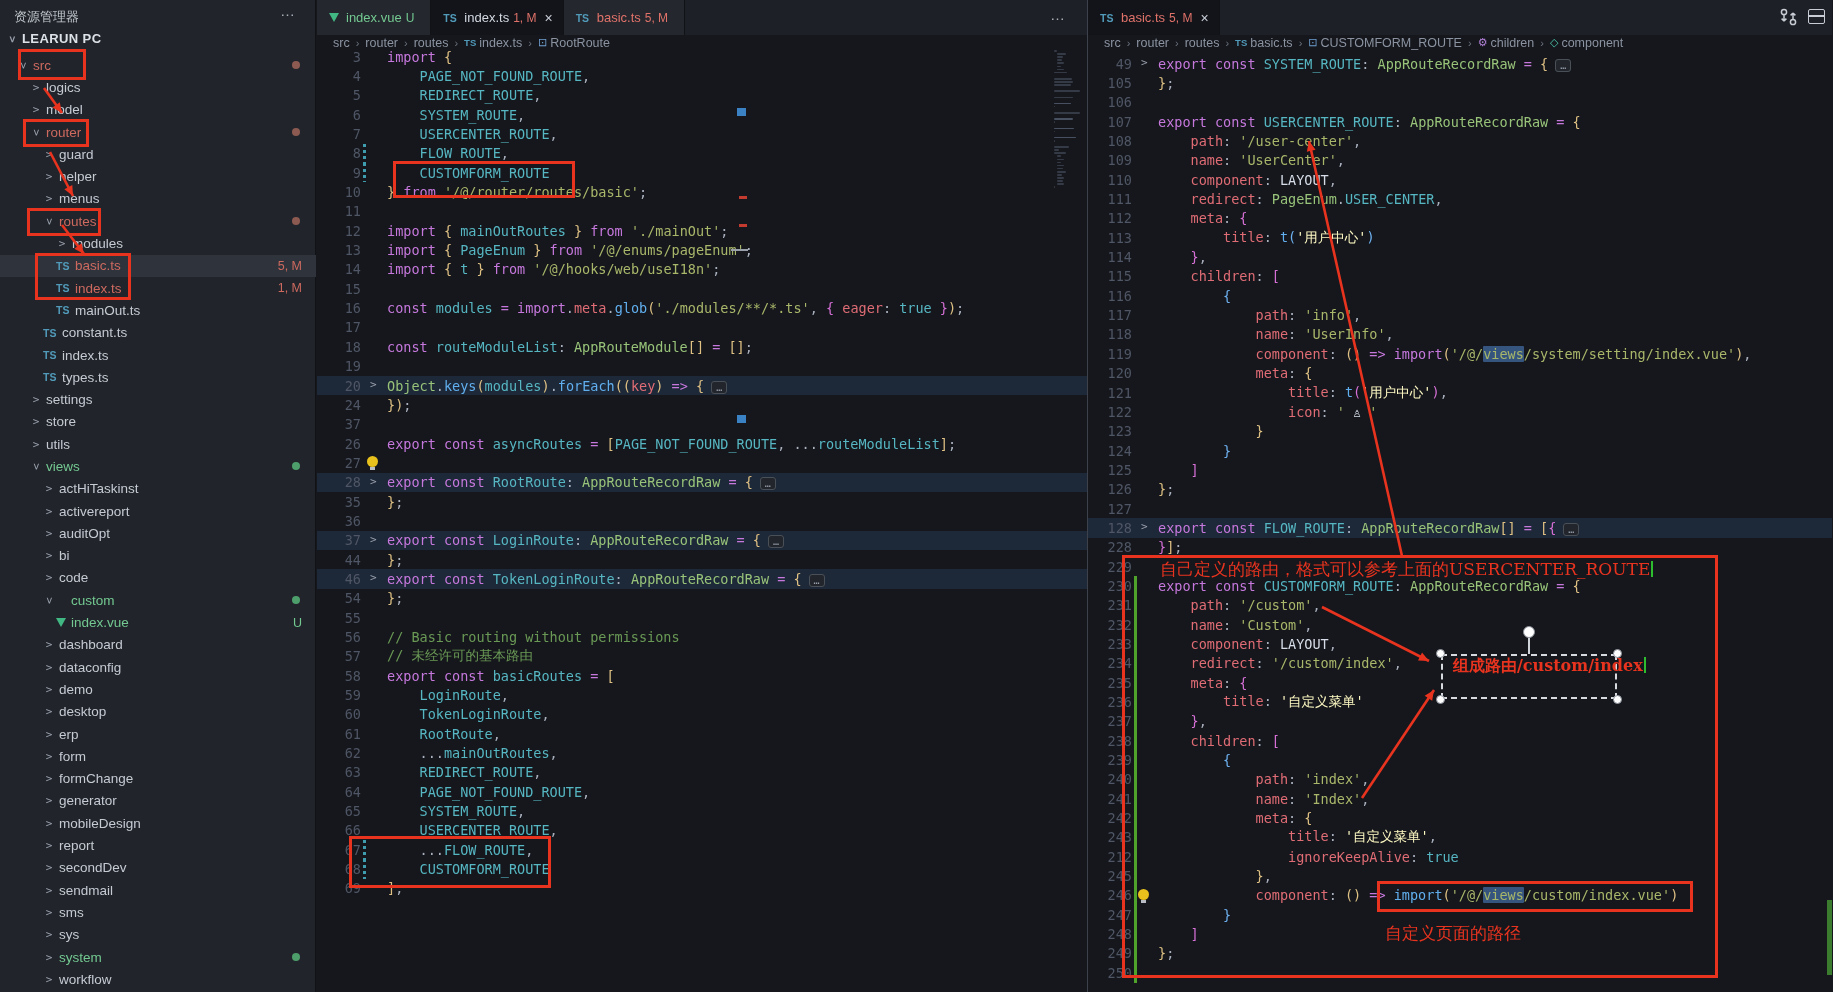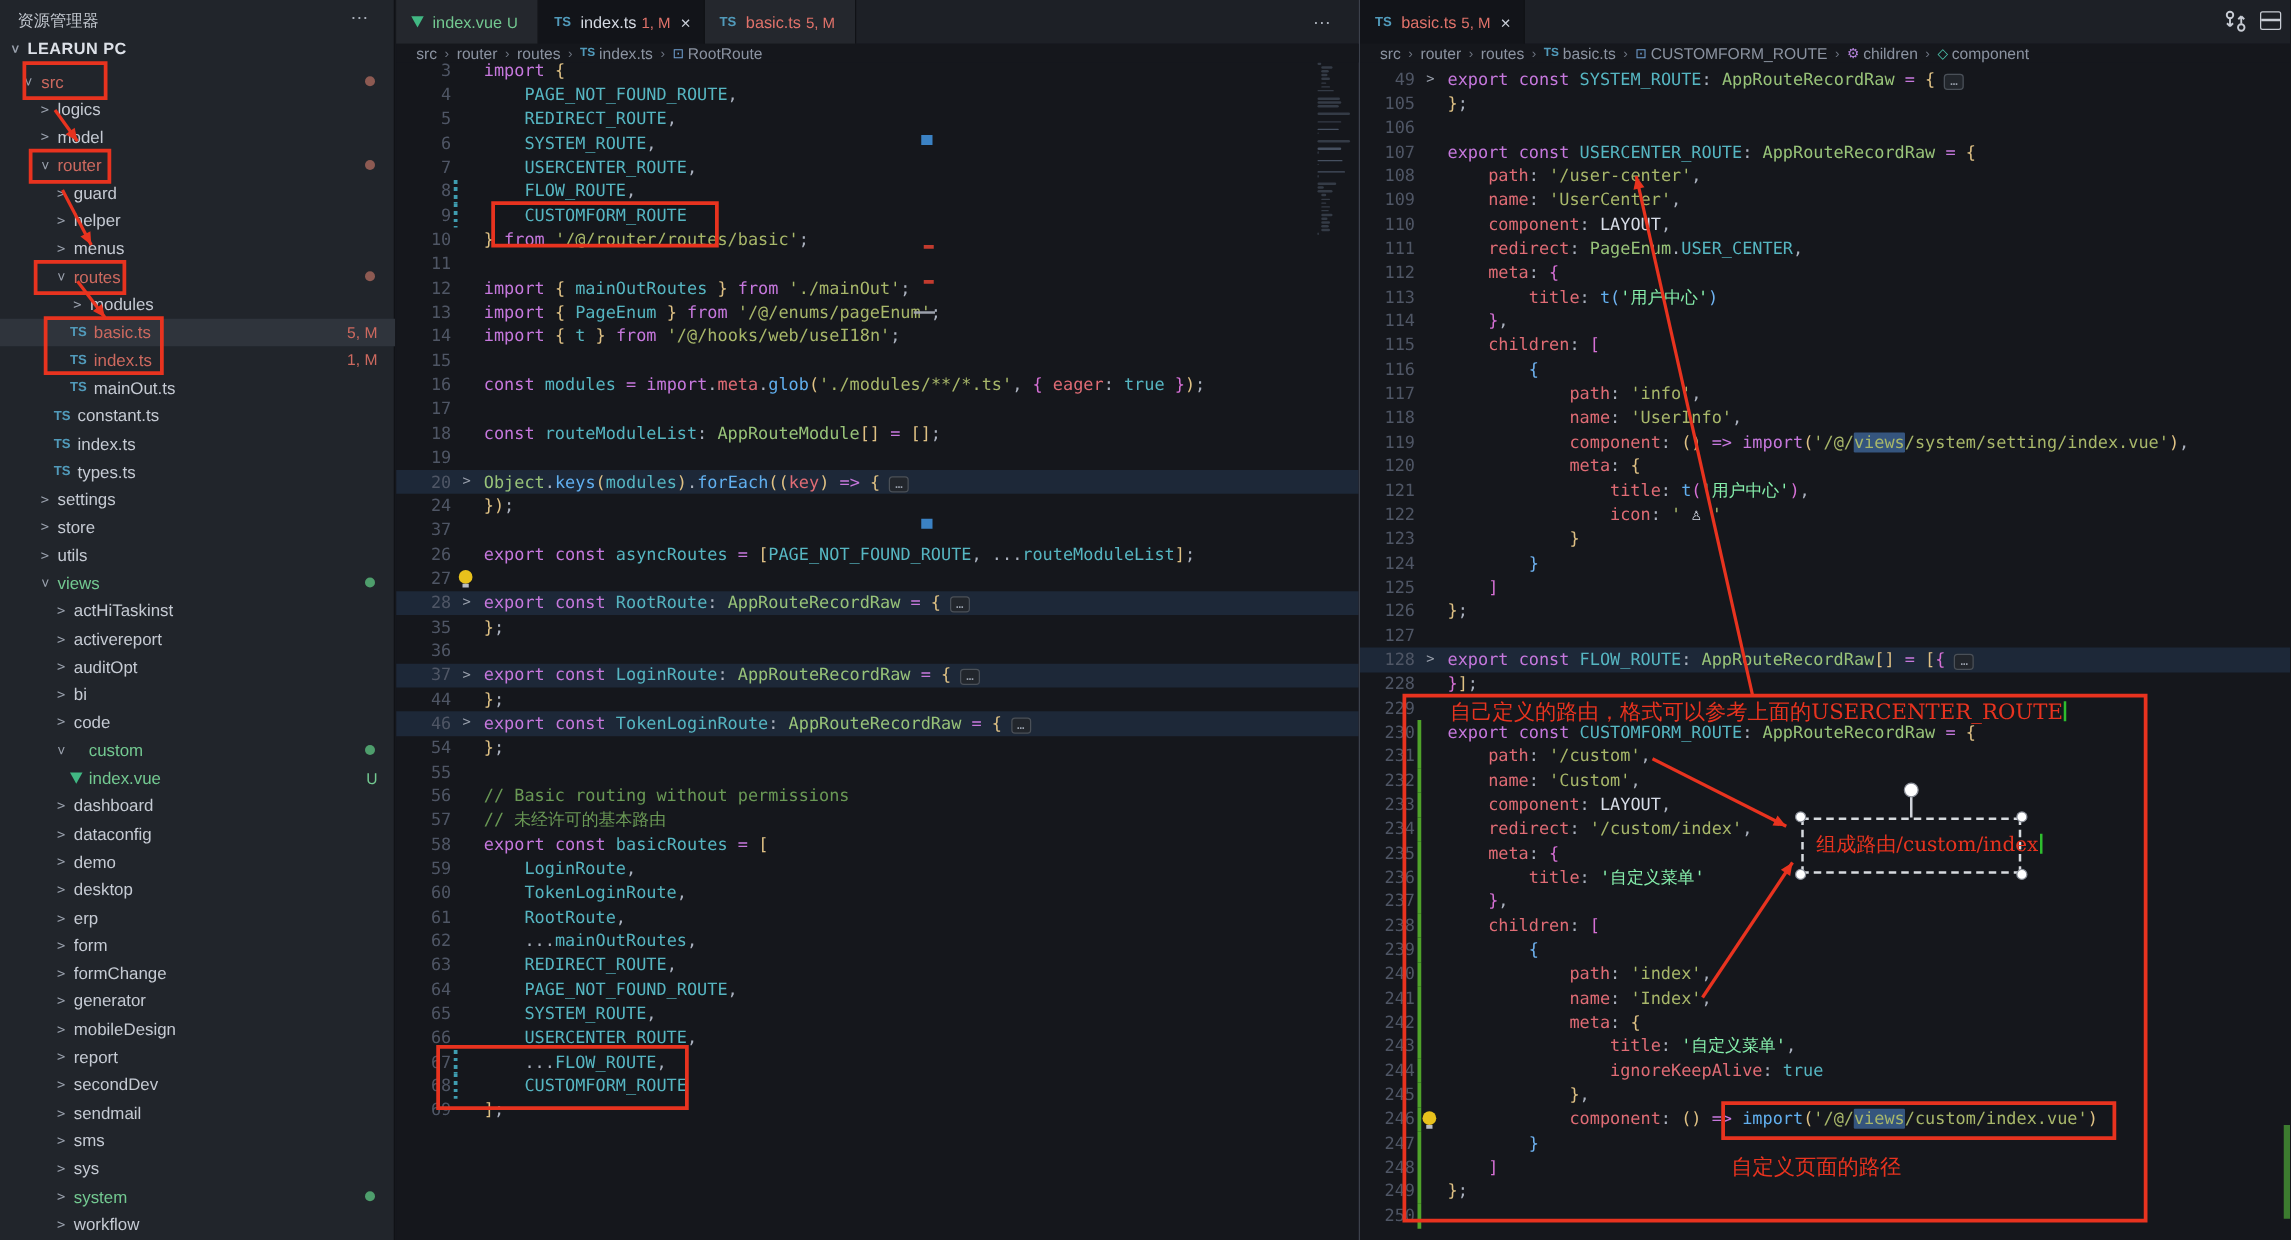--- a/index.html
+++ b/index.html
@@ -59,7 +59,7 @@
   .chg-a { background:#4fa32a; }
   .ltxt { flex:none; }
   .t-k{color:#c678dd} .t-i{color:#56b6c2} .t-w{color:#d7dde8} .t-y{color:#98c379}
-  .t-s{color:#a8b76a} .t-c{color:#86efac} .t-p{color:#e06c75} .t-f{color:#61afef}
+  .t-s{color:#a8b76a} .t-c{color:#fef9c3} .t-p{color:#e06c75} .t-f{color:#61afef}
   .t-o{color:#56b6c2} .t-u{color:#abb2bf} .t-1{color:#dfc184} .t-2{color:#d670d6}
   .t-3{color:#6fb3f2} .t-m{color:#6a9955}
   .t-h{color:#a8b76a; background:#35557e; border-radius:1px;}

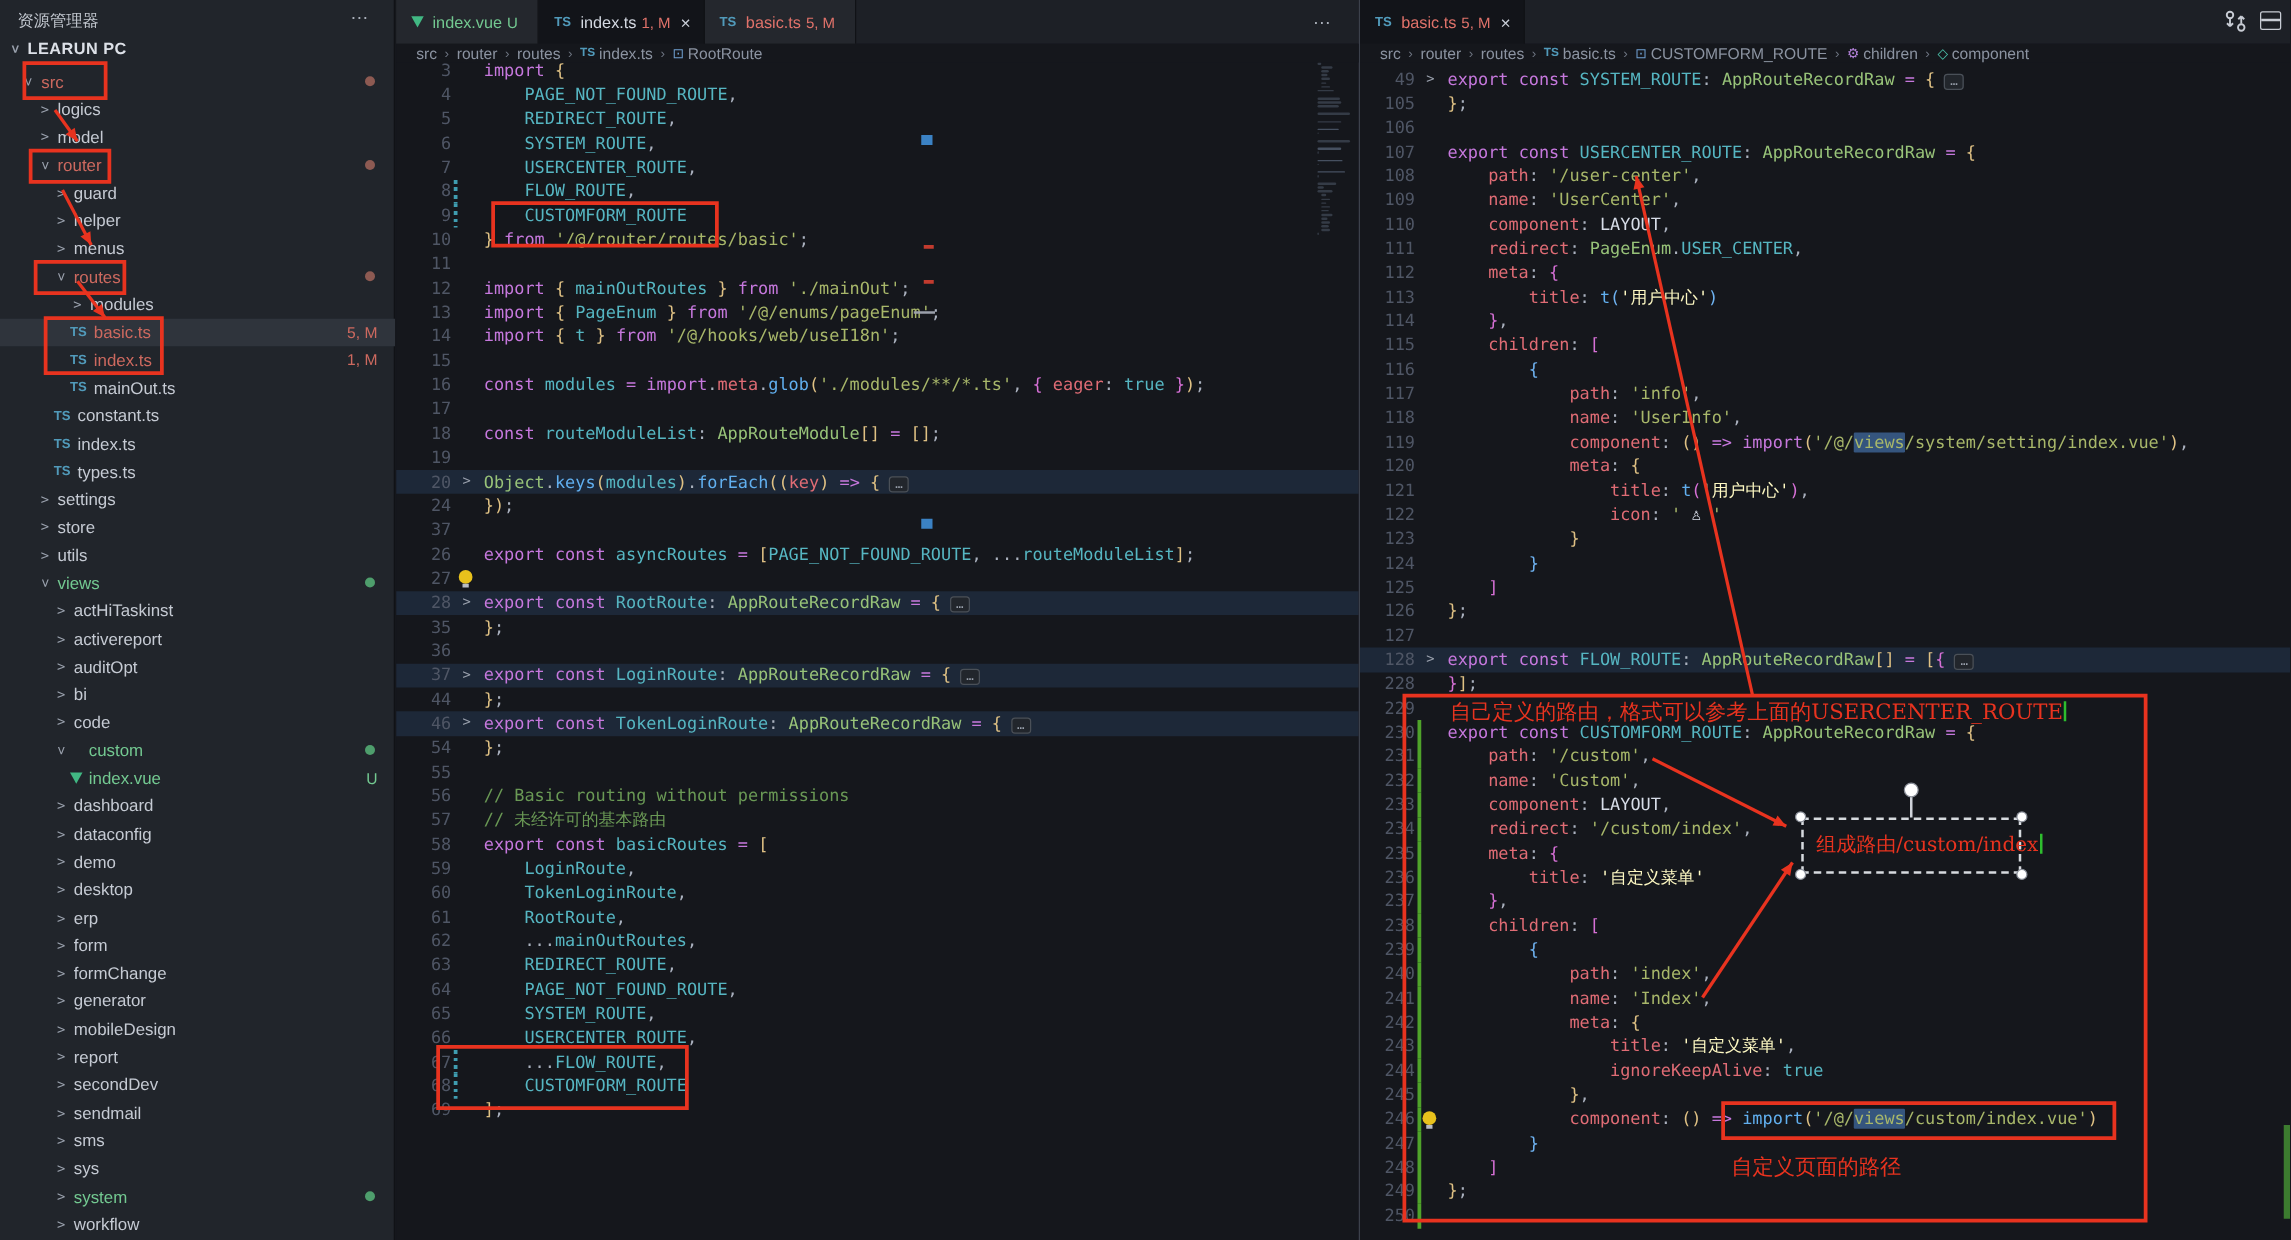--- a/index.html
+++ b/index.html
@@ -84,7 +84,7 @@
   .abox { position:absolute; border:3px solid #e8331f; }
   .atext { position:absolute; color:#e8331f; font-size:17px; font-family:"DejaVu Serif",serif; white-space:nowrap; }
   .acursor { display:inline-block; width:2px; height:16px; background:#2ebd2e; vertical-align:-2px; margin-left:1px; }
-  .dashedbox { position:absolute; border:2px dashed #d6dade; display:flex; align-items:center; padding-left:10px; }
+  .dashedbox { position:absolute; border:2px dashed #d6dade; display:flex; padding-left:10px;font-weight:bold; }
   .handle { position:absolute; width:9px; height:9px; background:#fff; border:1px solid #8a8f99; border-radius:50%; }
   .stem { position:absolute; width:2px; background:#cfd3da; }
   .anno-svg { position:absolute; left:0; top:0; }

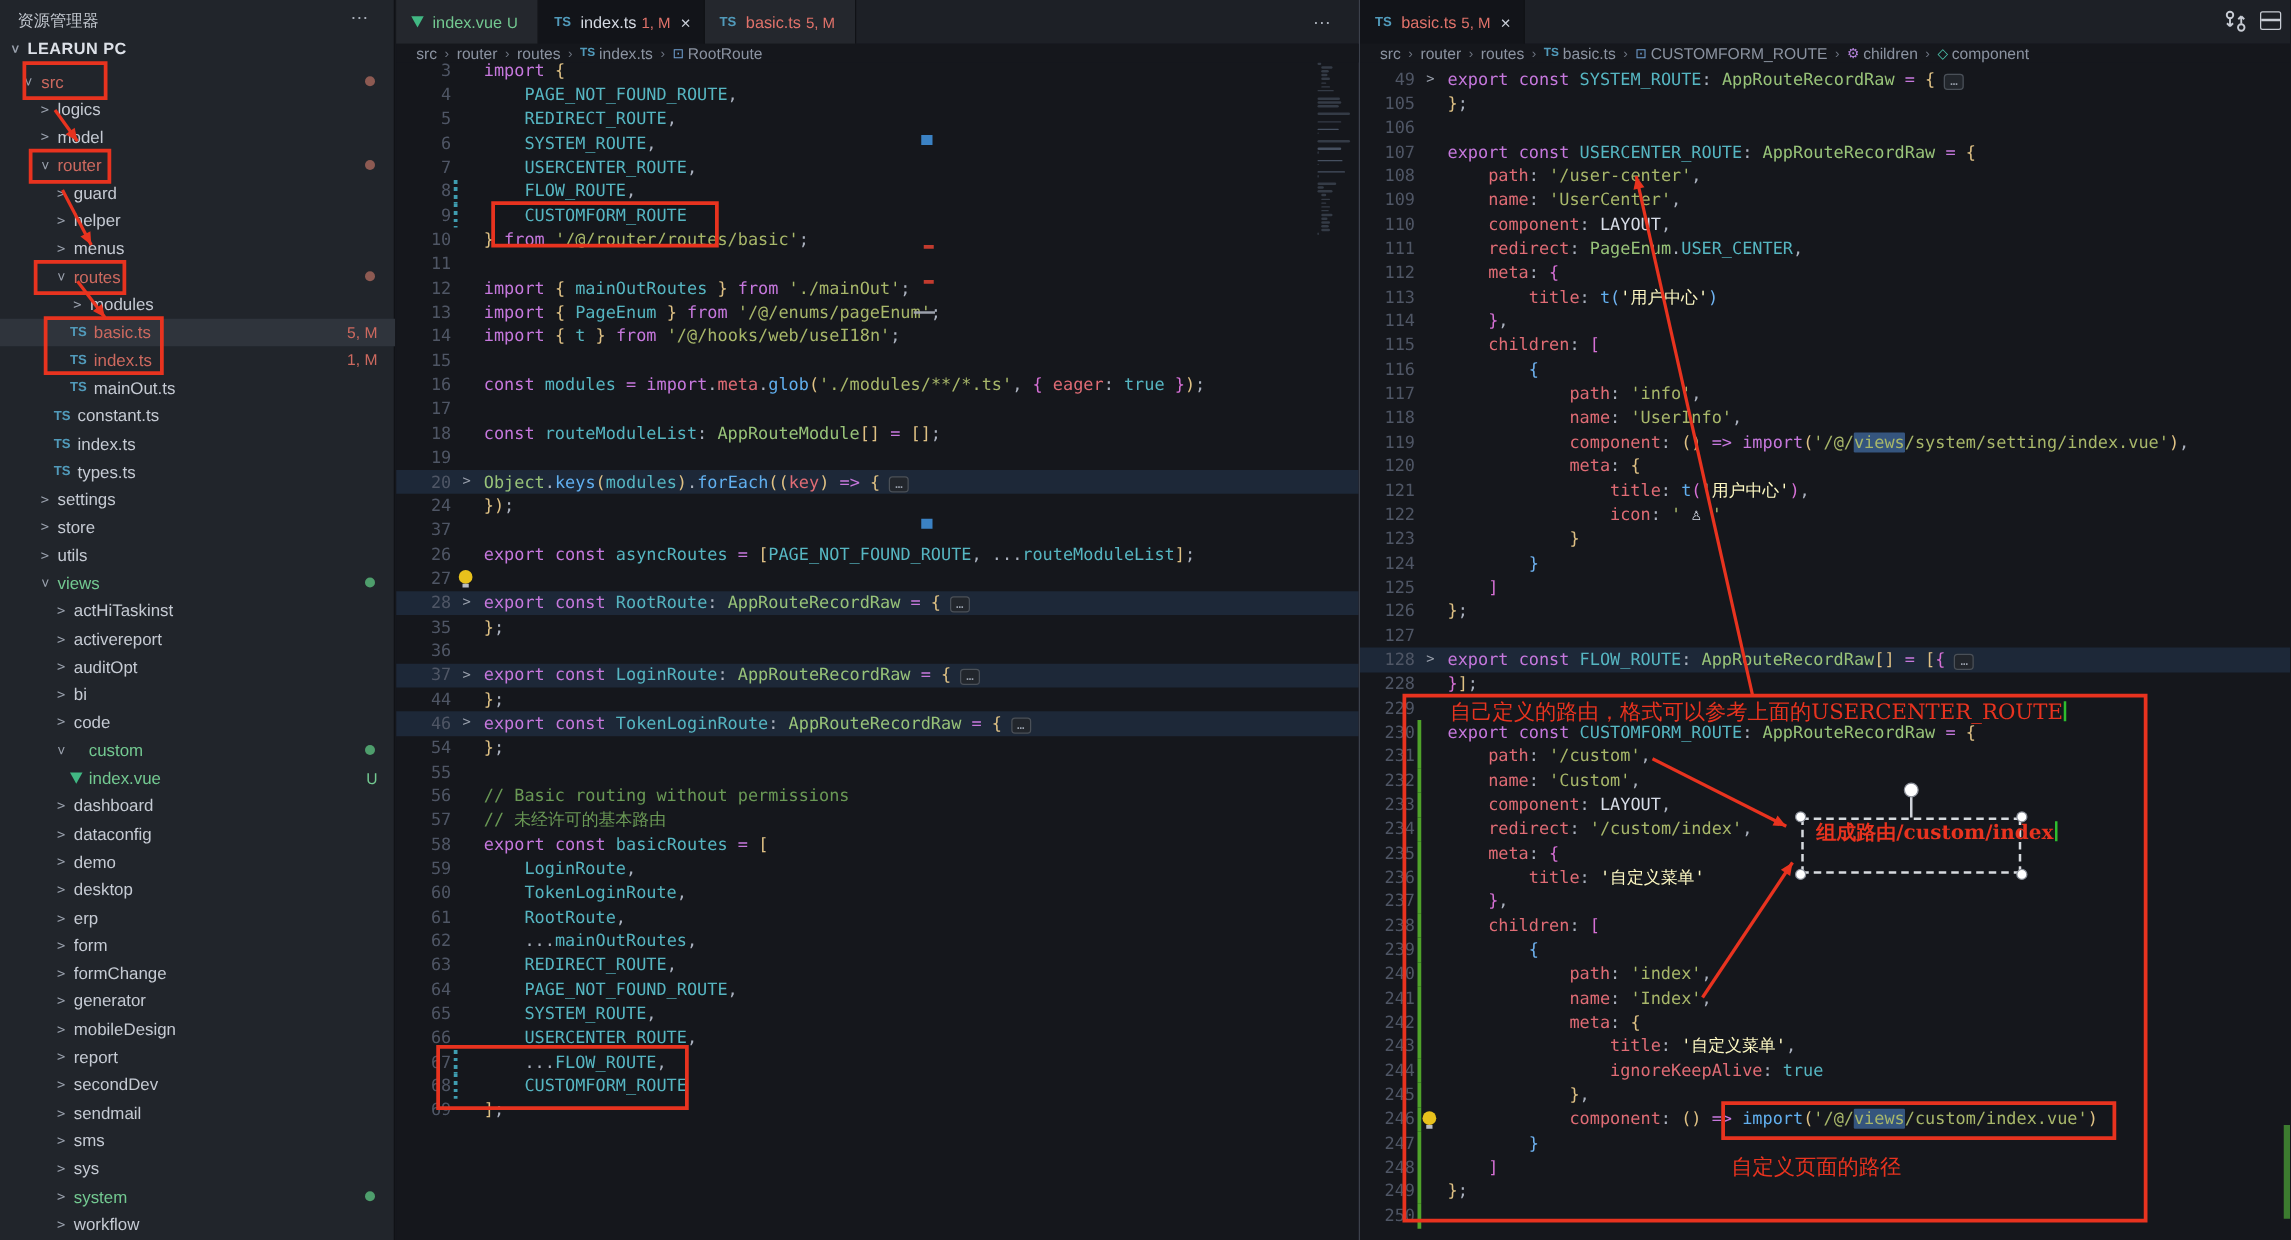--- a/index.html
+++ b/index.html
@@ -489,7 +489,7 @@
       <div class="crow"><span class="lnum">241</span><span class="deco"><span class="chgbar chg-a"></span></span><span class="ltxt"><span class="t-p">            name</span><span class="t-u">: </span><span class="t-s">'Index'</span><span class="t-u">,</span></span></div>
       <div class="crow"><span class="lnum">242</span><span class="deco"><span class="chgbar chg-a"></span></span><span class="ltxt"><span class="t-p">            meta</span><span class="t-u">: </span><span class="t-1">{</span></span></div>
       <div class="crow"><span class="lnum">243</span><span class="deco"><span class="chgbar chg-a"></span></span><span class="ltxt"><span class="t-p">                title</span><span class="t-u">: </span><span class="t-c">'自定义菜单'</span><span class="t-u">,</span></span></div>
-      <div class="crow"><span class="lnum">244</span><span class="deco"><span class="chgbar chg-a"></span></span><span class="ltxt"><span class="t-p">                ignoreKeepAlive</span><span class="t-u">: </span><span class="t-o">true</span></span></div>
+      <div class="crow"><span class="lnum">212</span><span class="deco"><span class="chgbar chg-a"></span></span><span class="ltxt"><span class="t-p">                ignoreKeepAlive</span><span class="t-u">: </span><span class="t-o">true</span></span></div>
       <div class="crow"><span class="lnum">245</span><span class="deco"><span class="chgbar chg-a"></span></span><span class="ltxt"><span class="t-1">            }</span><span class="t-u">,</span></span></div>
       <div class="crow"><span class="lnum">246</span><span class="deco"><span class="chgbar chg-a"></span><span class="bulb"></span></span><span class="ltxt"><span class="t-p">            component</span><span class="t-u">: </span><span class="t-1">()</span><span class="t-k"> =&gt;</span><span class="t-f"> import</span><span class="t-1">(</span><span class="t-s">'/@/</span><span class="t-h">views</span><span class="t-s">/custom/index.vue'</span><span class="t-1">)</span></span></div>
       <div class="crow"><span class="lnum">247</span><span class="deco"><span class="chgbar chg-a"></span></span><span class="ltxt"><span class="t-3">        }</span></span></div>

